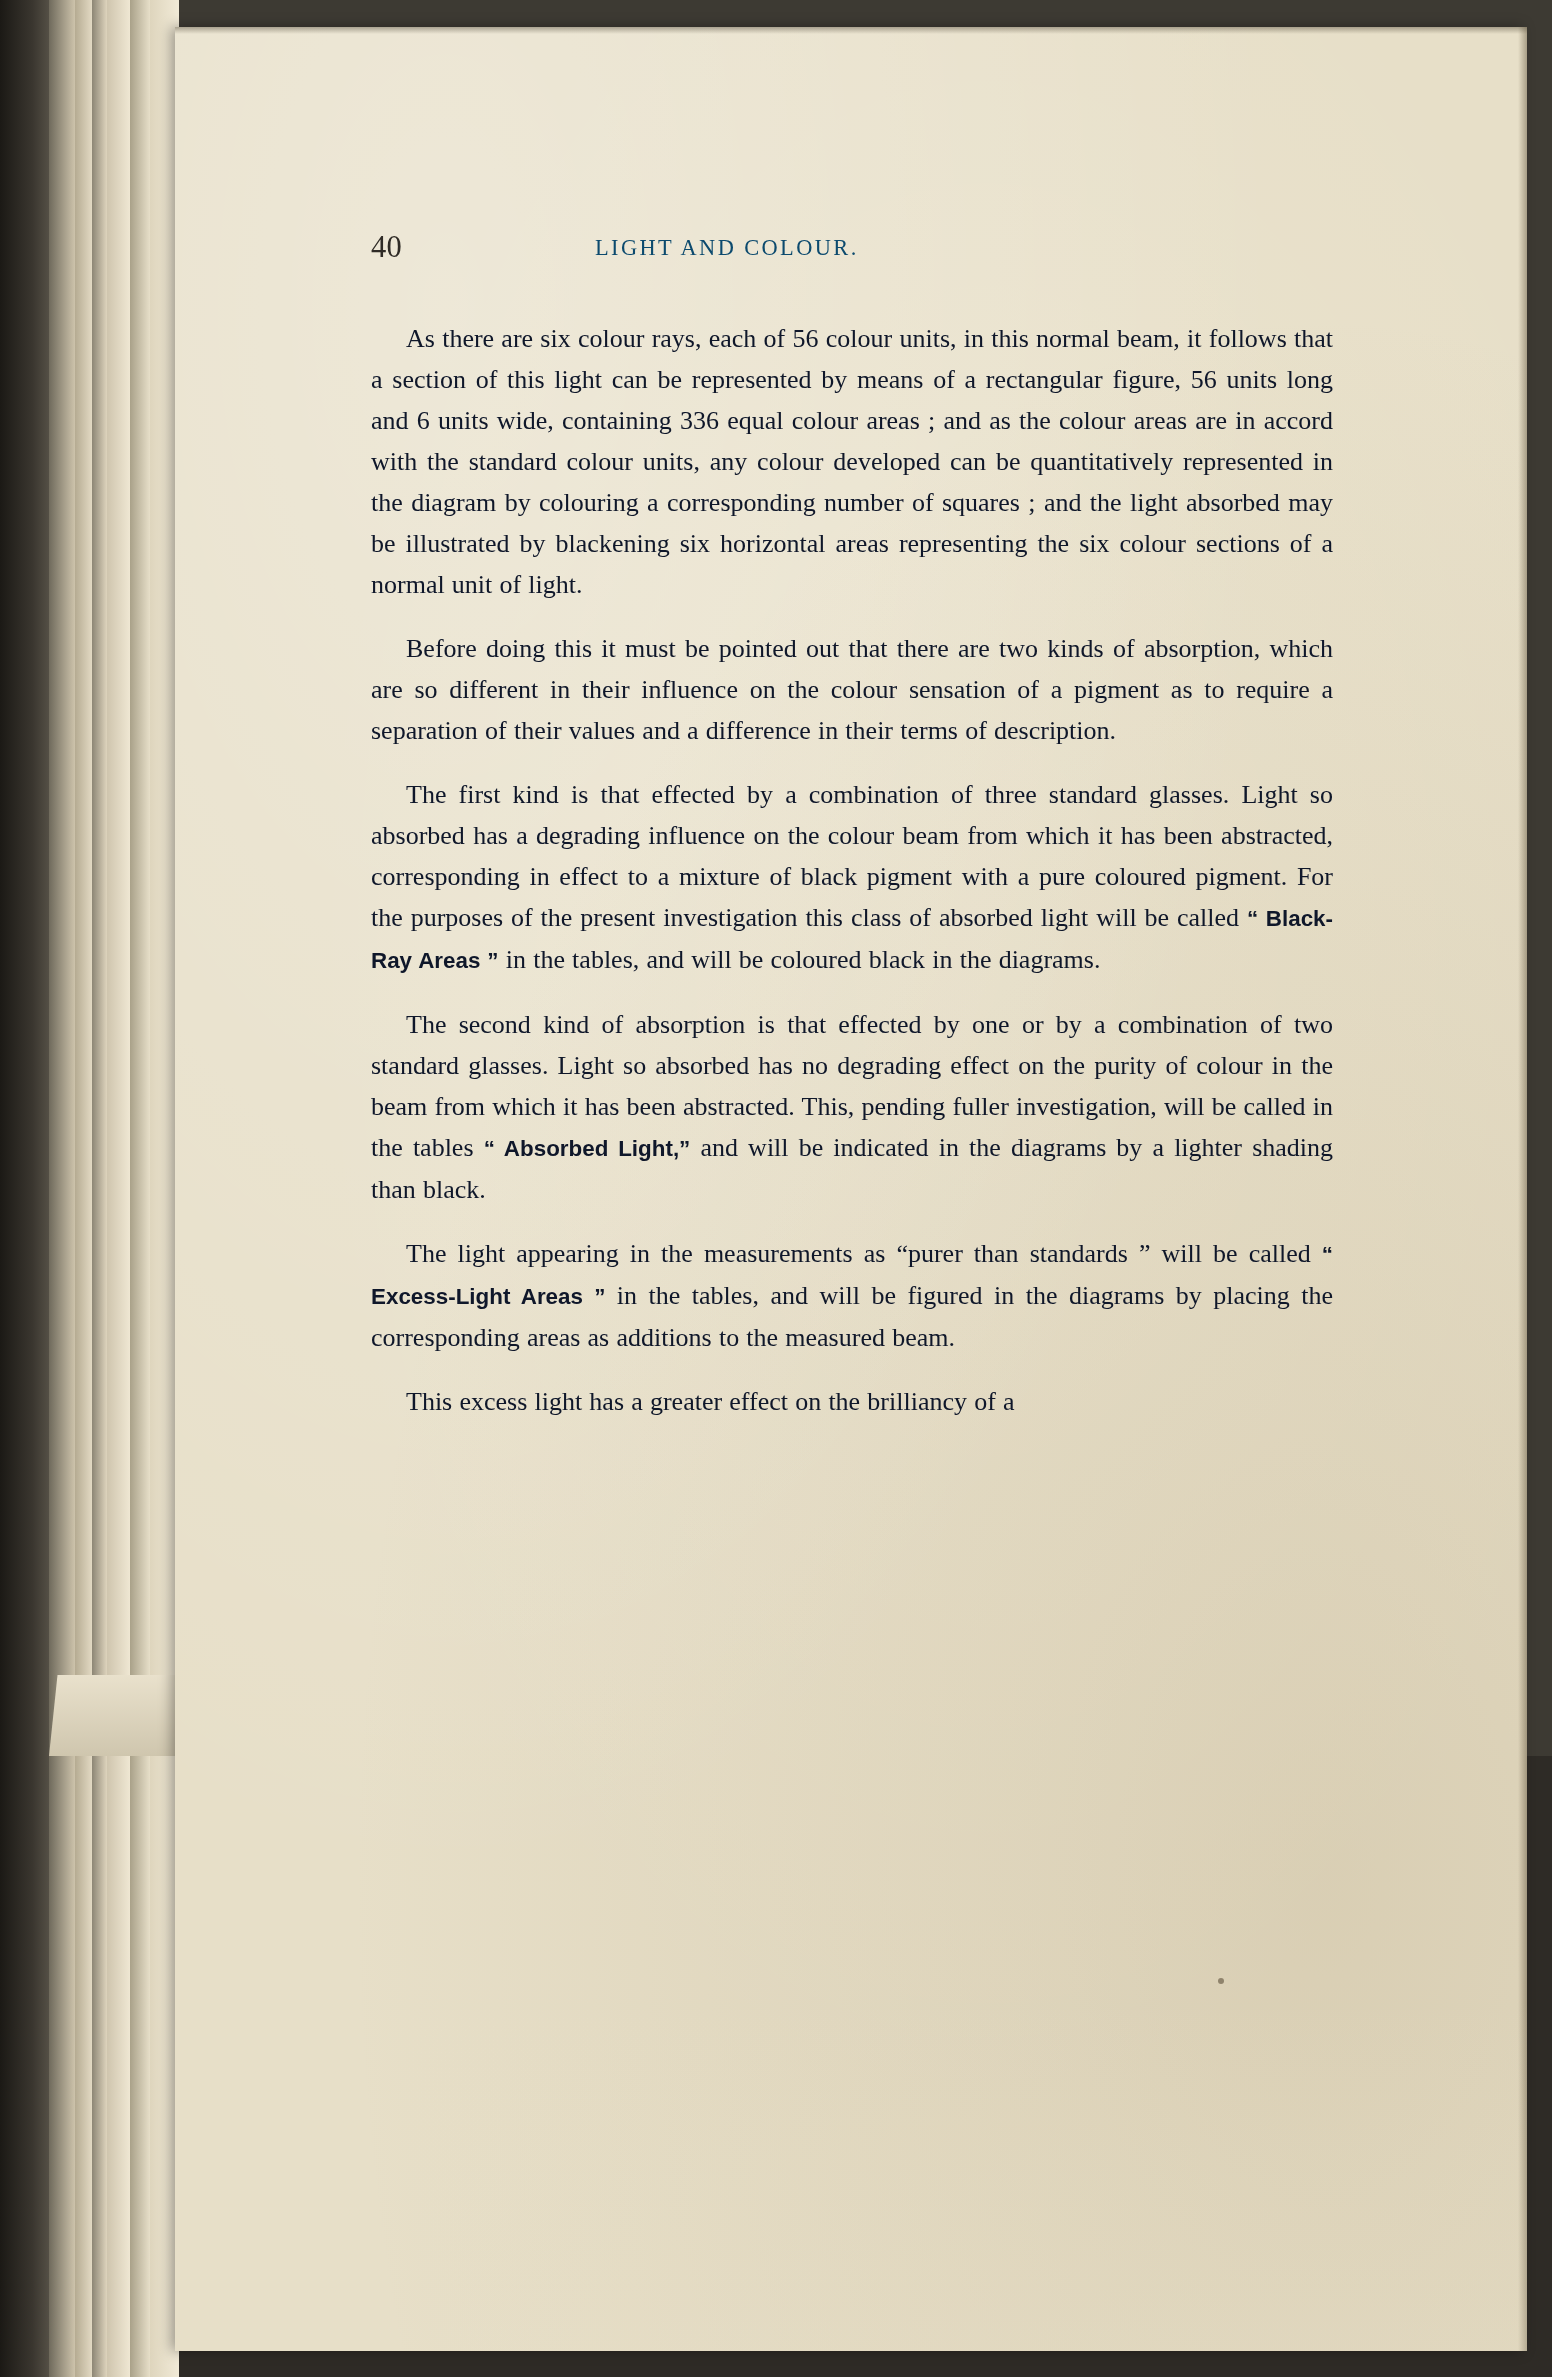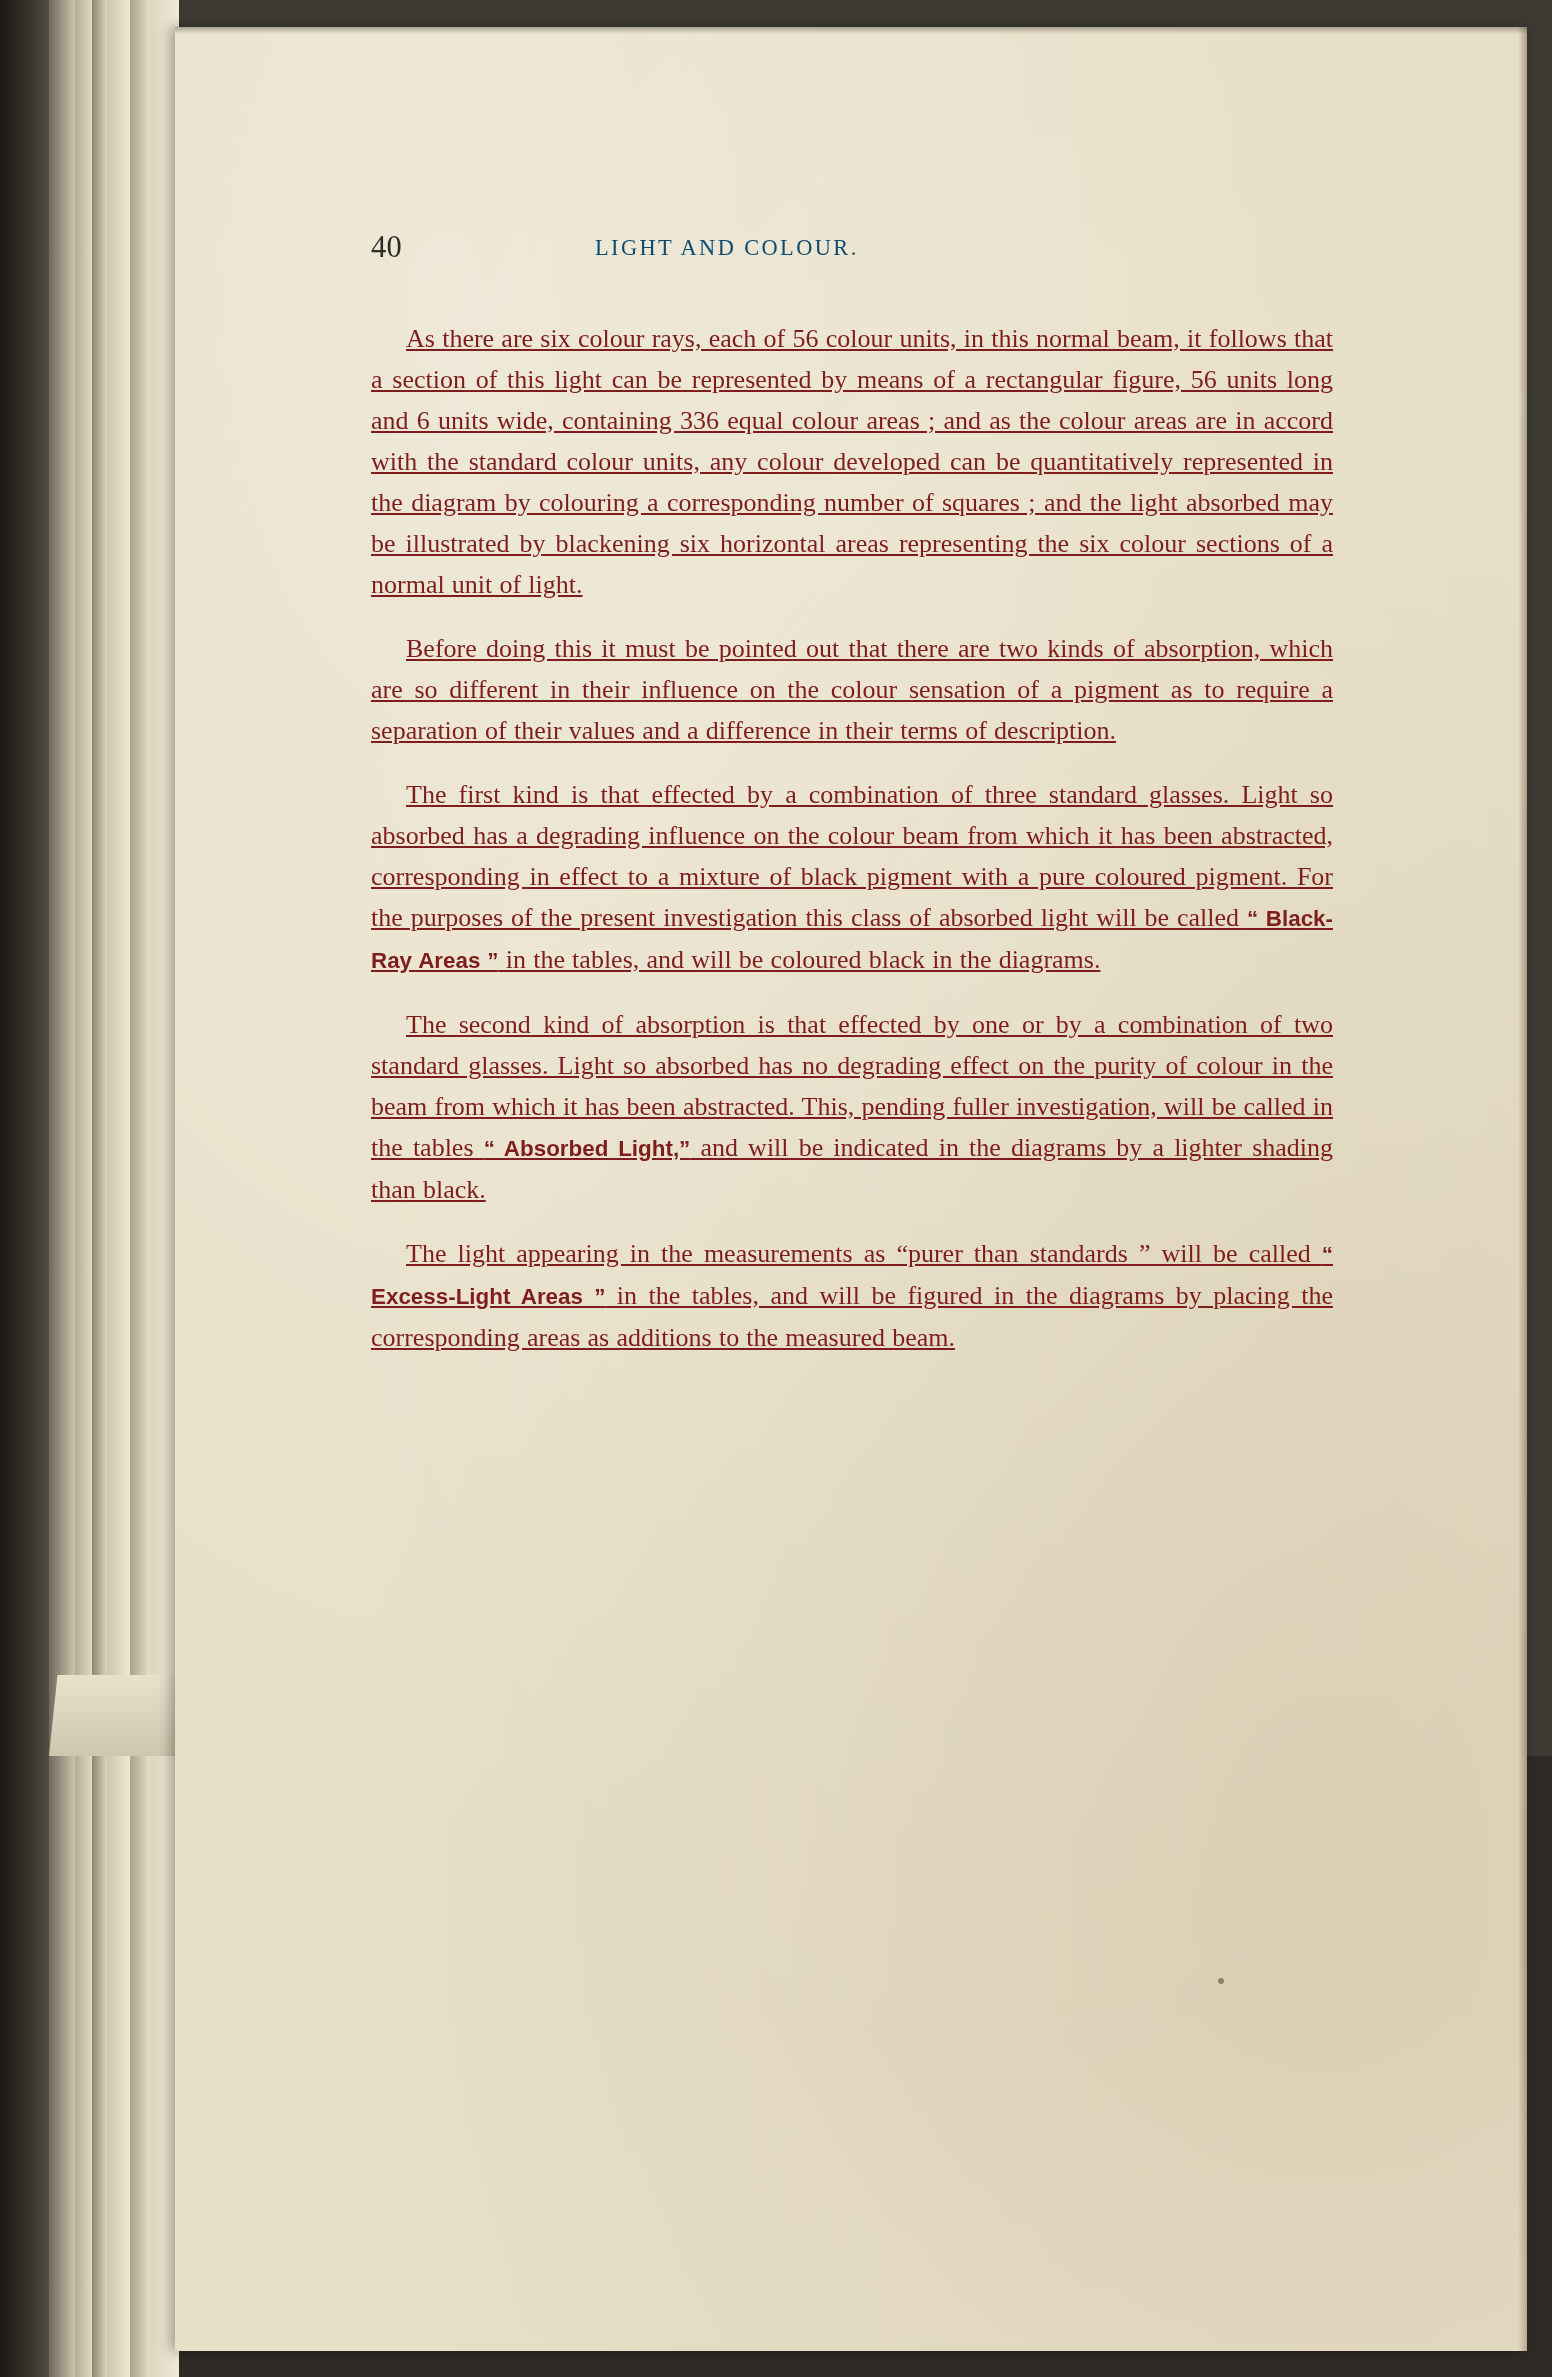--- a/index.html
+++ b/index.html
@@ -129,9 +129,8 @@
     line-height: 41px;
     text-align: justify;
     text-indent: 35px;
-    color: #7f1d1d;
+    color: #0f172a;
     word-spacing: 0.7px;
-    text-decoration: underline;
   }
   p.body:last-child { margin-bottom: 0; }
 

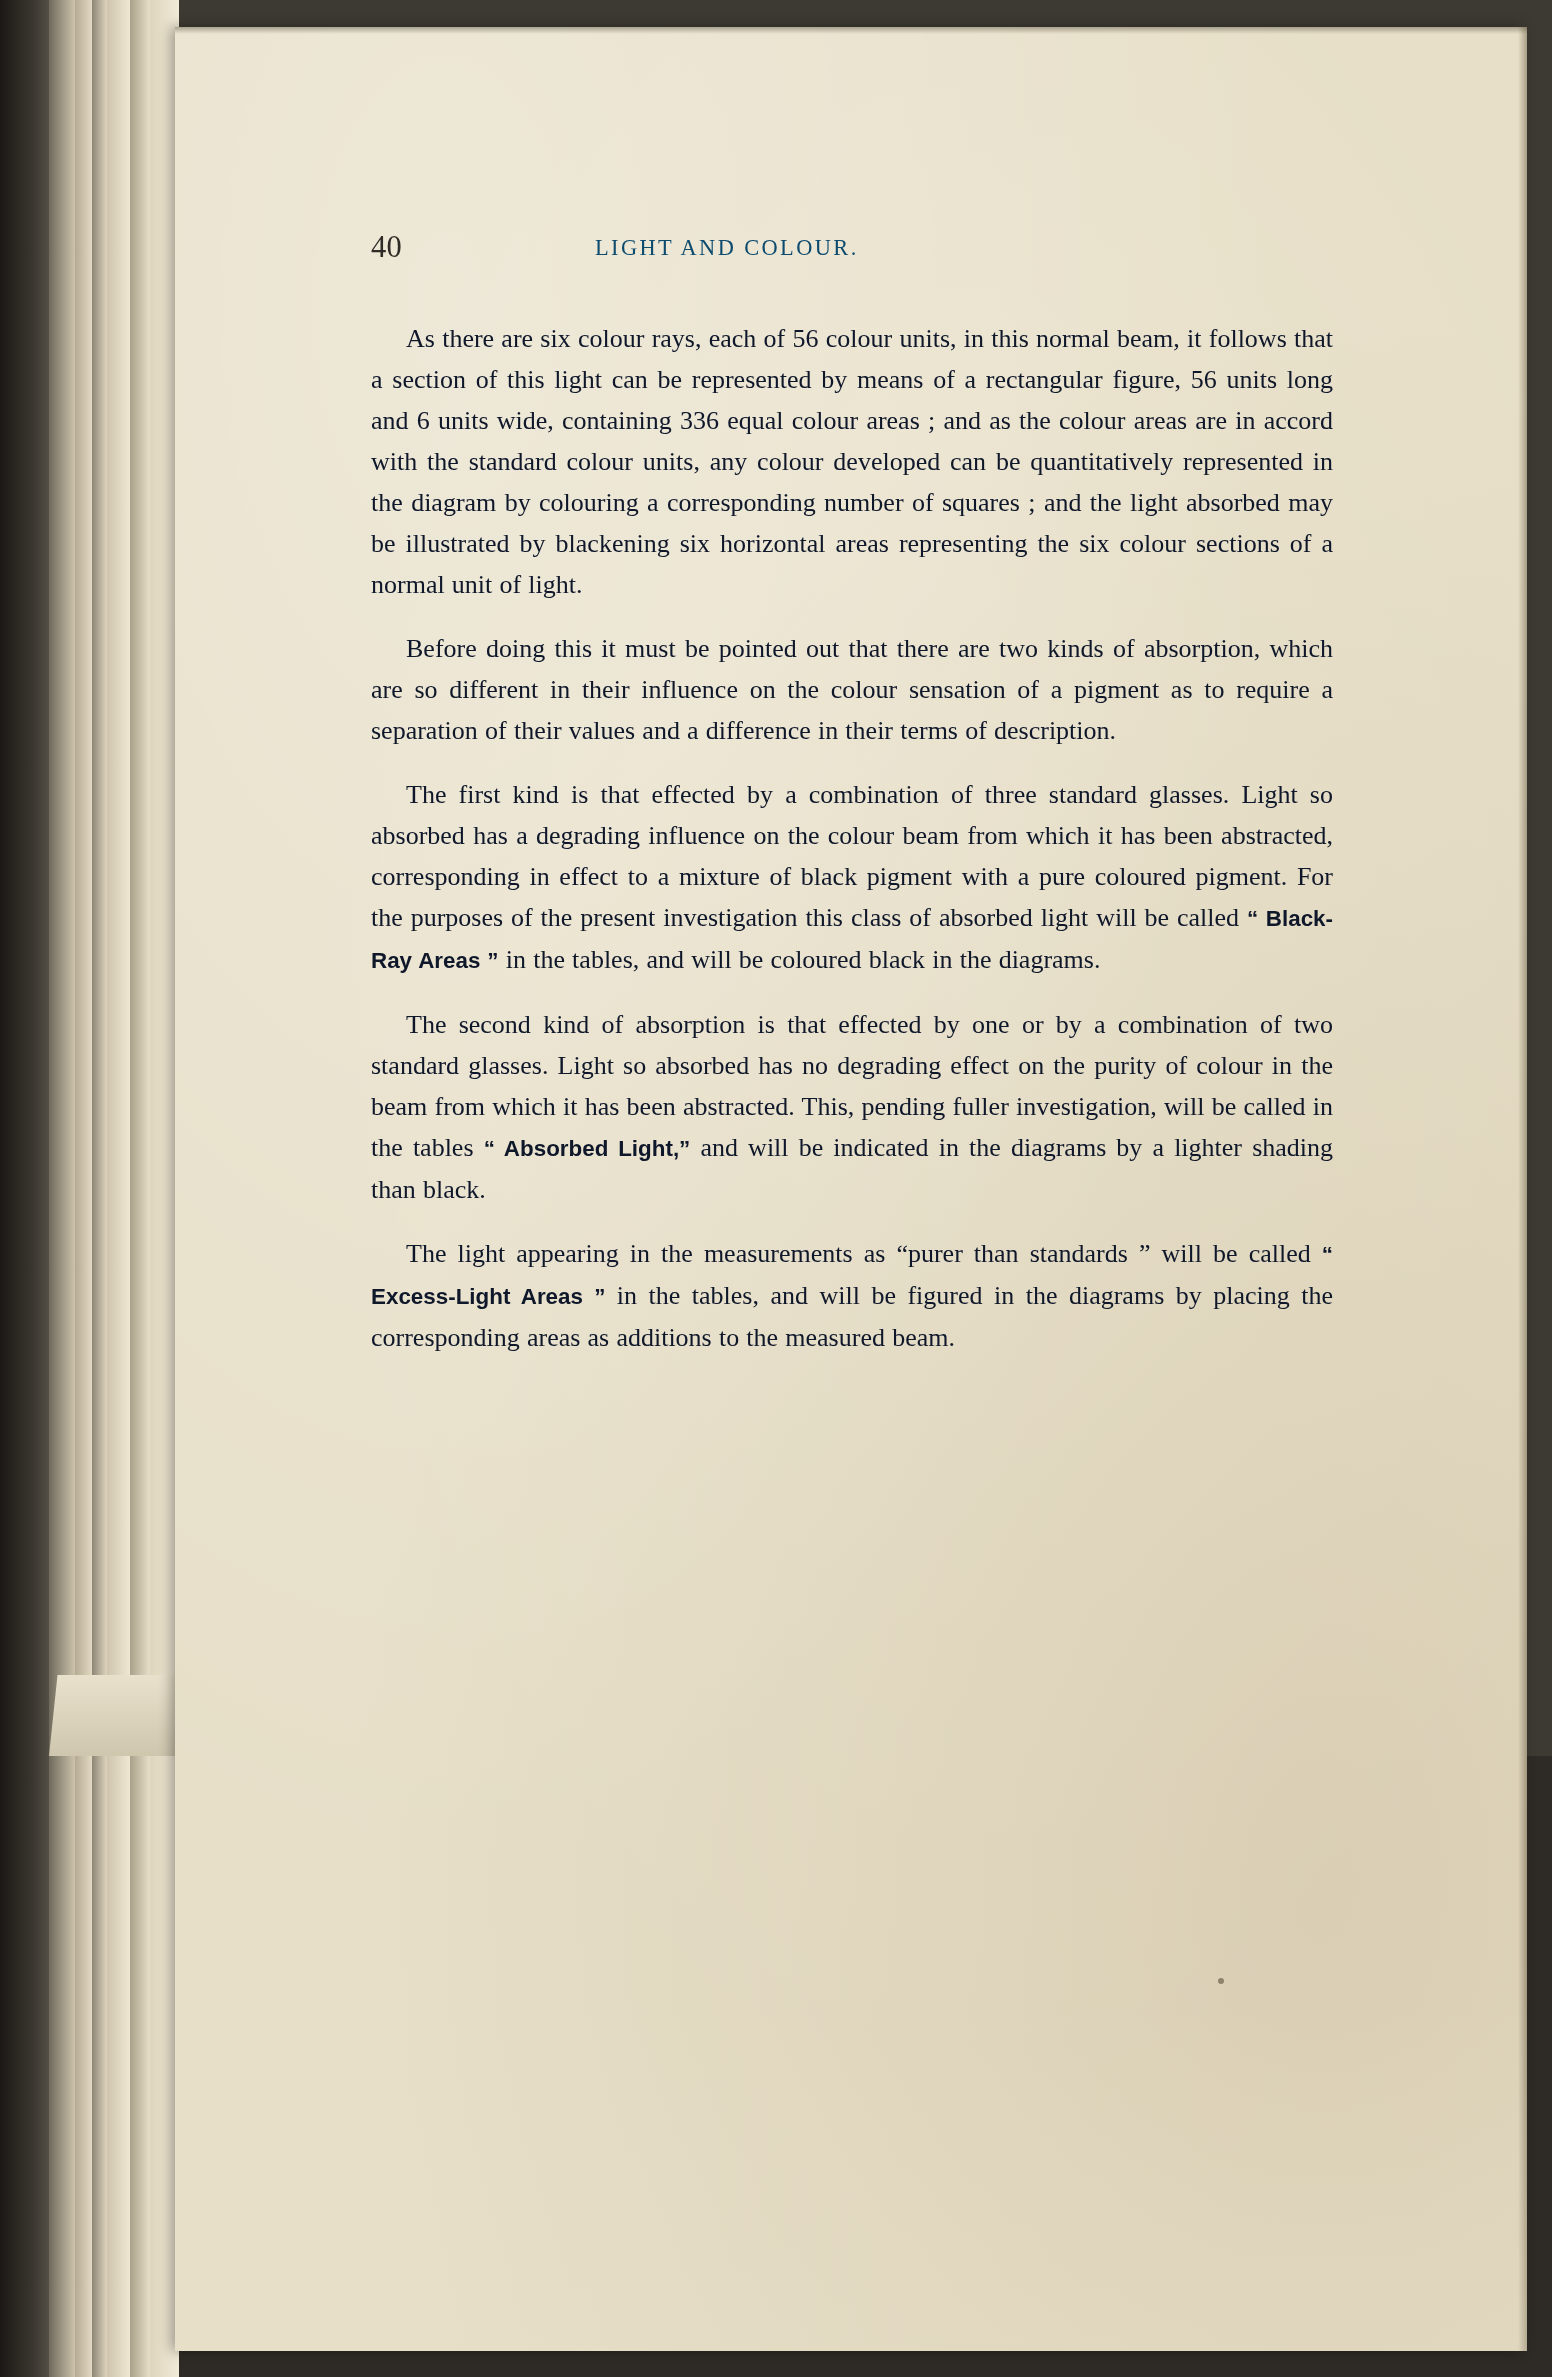--- a/index.html
+++ b/index.html
@@ -191,6 +191,7 @@
           <p class="body"><span>The first kind is that effected by a combination of three standard glasses.  Light so absorbed has a degrading influence on the colour beam from which it has been abstracted, corresponding in effect to a mixture of black pigment with a pure coloured pigment. For the purposes of the present investigation this class of absorbed light will be called </span><span class="term">“ Black-Ray Areas ”</span><span> in the tables, and will be coloured black in the diagrams.</span></p>
           <p class="body"><span>The second kind of absorption is that effected by one or by a combination of two standard glasses.   Light so absorbed has no degrading effect on the purity of colour in the beam from which it has been abstracted.   This, pending fuller investigation, will be called in the tables </span><span class="term">“ Absorbed Light,”</span><span> and will be indicated in the diagrams by a lighter shading than black.</span></p>
           <p class="body"><span>The light appearing in the measurements as “purer than standards ” will be called </span><span class="term">“ Excess-Light Areas ”</span><span> in the tables, and will be figured in the diagrams by placing the corresponding areas as additions to the measured beam.</span></p>
+          <p class="body"><span>This excess light has a greater effect on the brilliancy of a</span></p>
         </div>
 
     </div>

